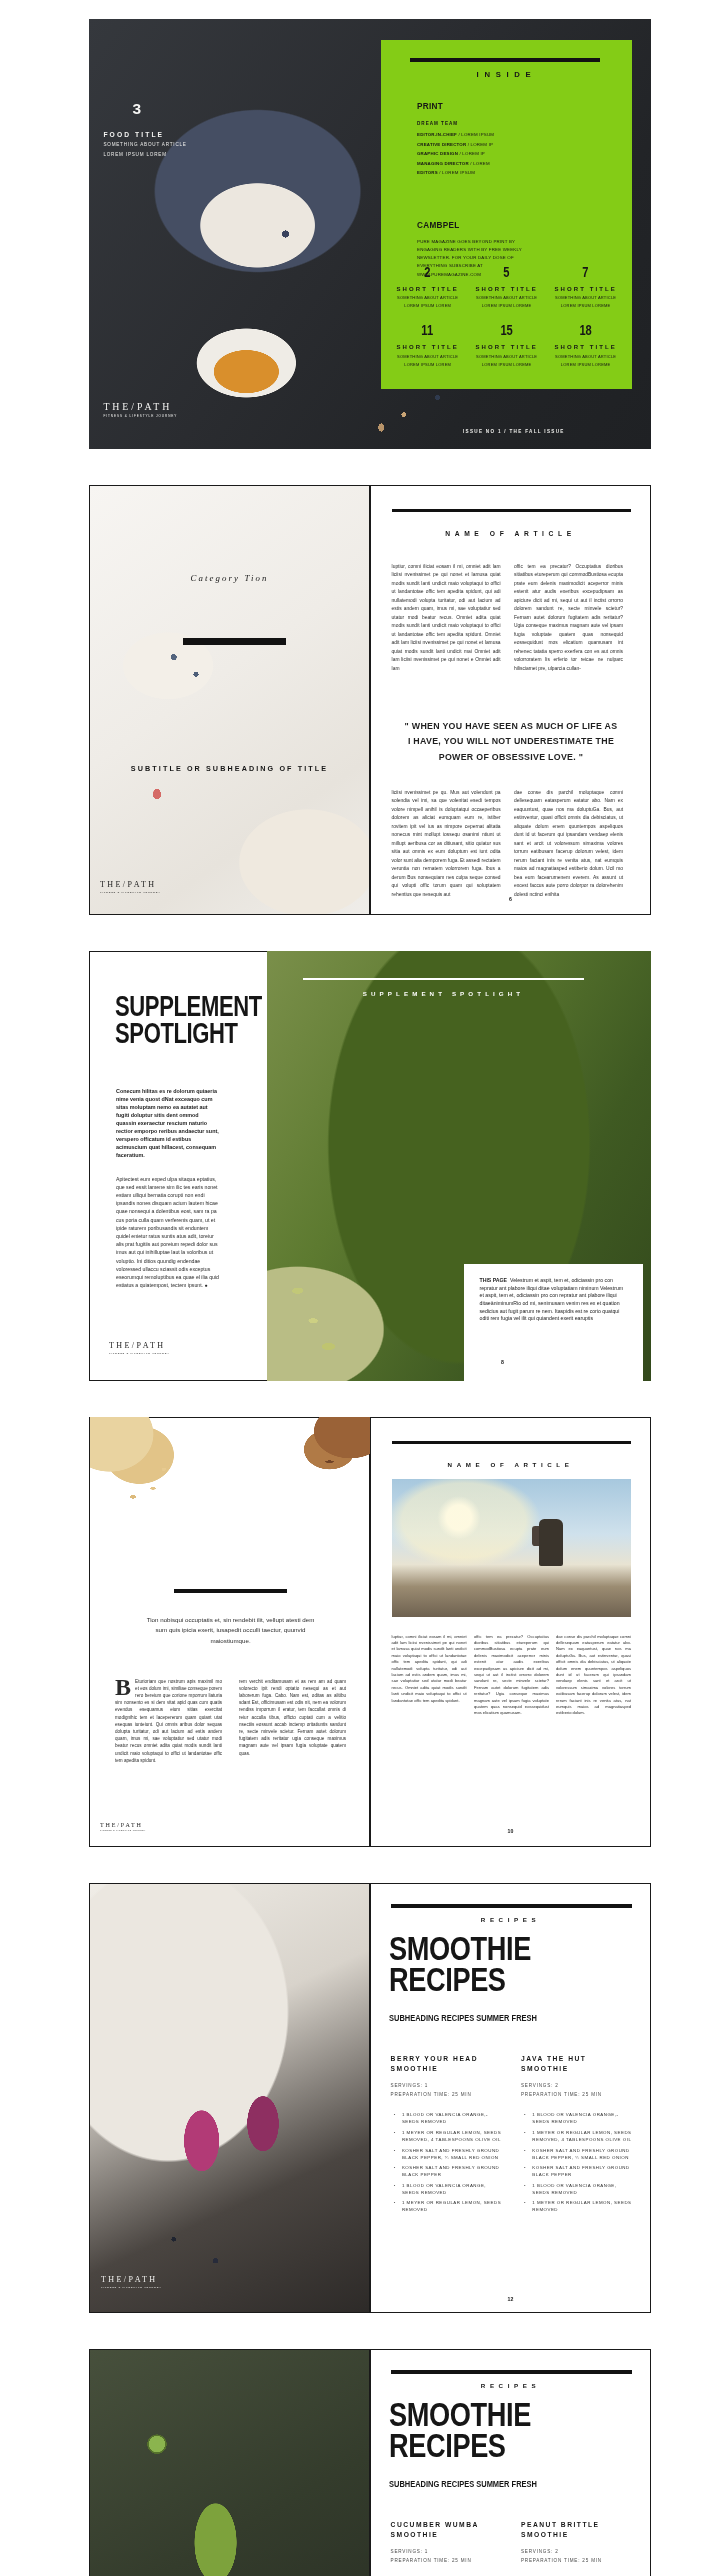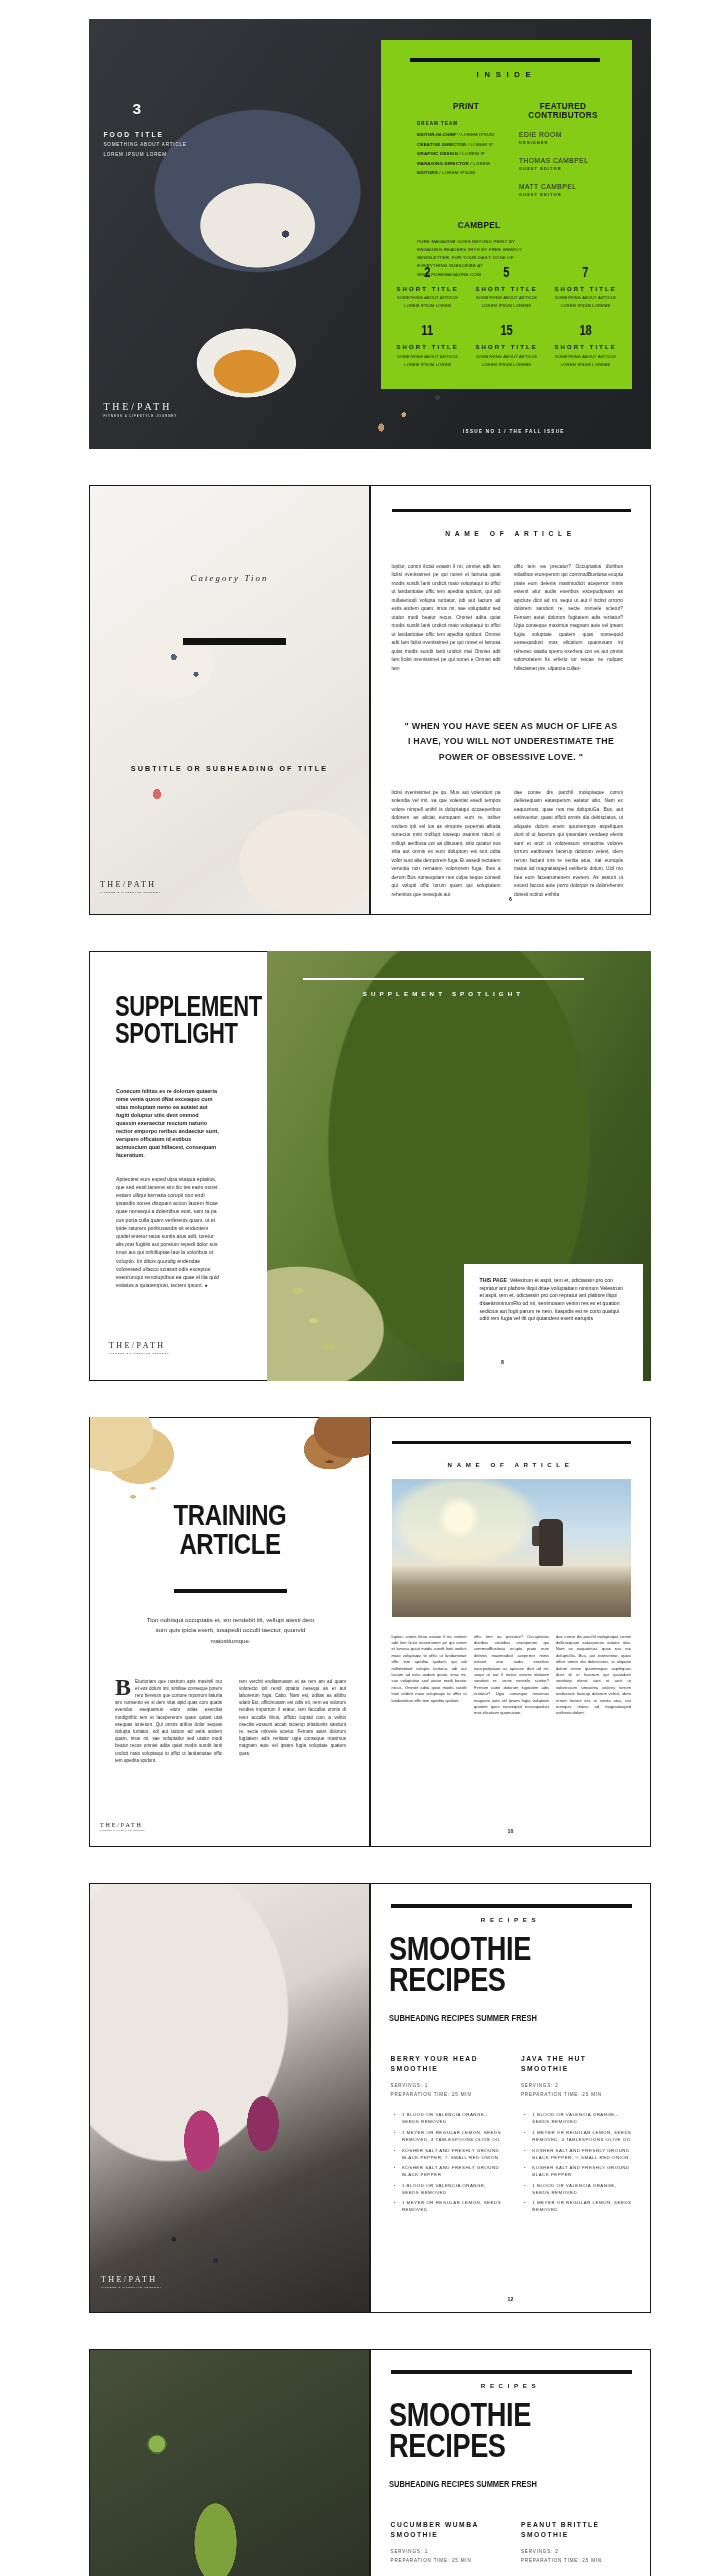--- a/index.html
+++ b/index.html
@@ -46,7 +46,7 @@
   .inside-title{position:absolute;left:0;top:30px;width:100%;font-size:7.7px;font-weight:700;letter-spacing:5.7px;text-align:center;}
   .col-print{position:absolute;left:36px;top:62px;width:98px;}
   .col-feat{position:absolute;left:138px;top:62px;width:88px;}
-  .sec-label{font-size:8.2px;font-weight:700;letter-spacing:0.3px;text-align:center;}
+  .sec-label{font-size:8.2px;font-weight:700;letter-spacing:0.3px;}
   .sec-sub{font-size:4.6px;font-weight:700;letter-spacing:1px;margin-top:10.3px;}
   .credit{font-size:4.4px;margin-top:4.6px;letter-spacing:0.2px;white-space:nowrap;}
   .credit .cr{font-weight:700;}

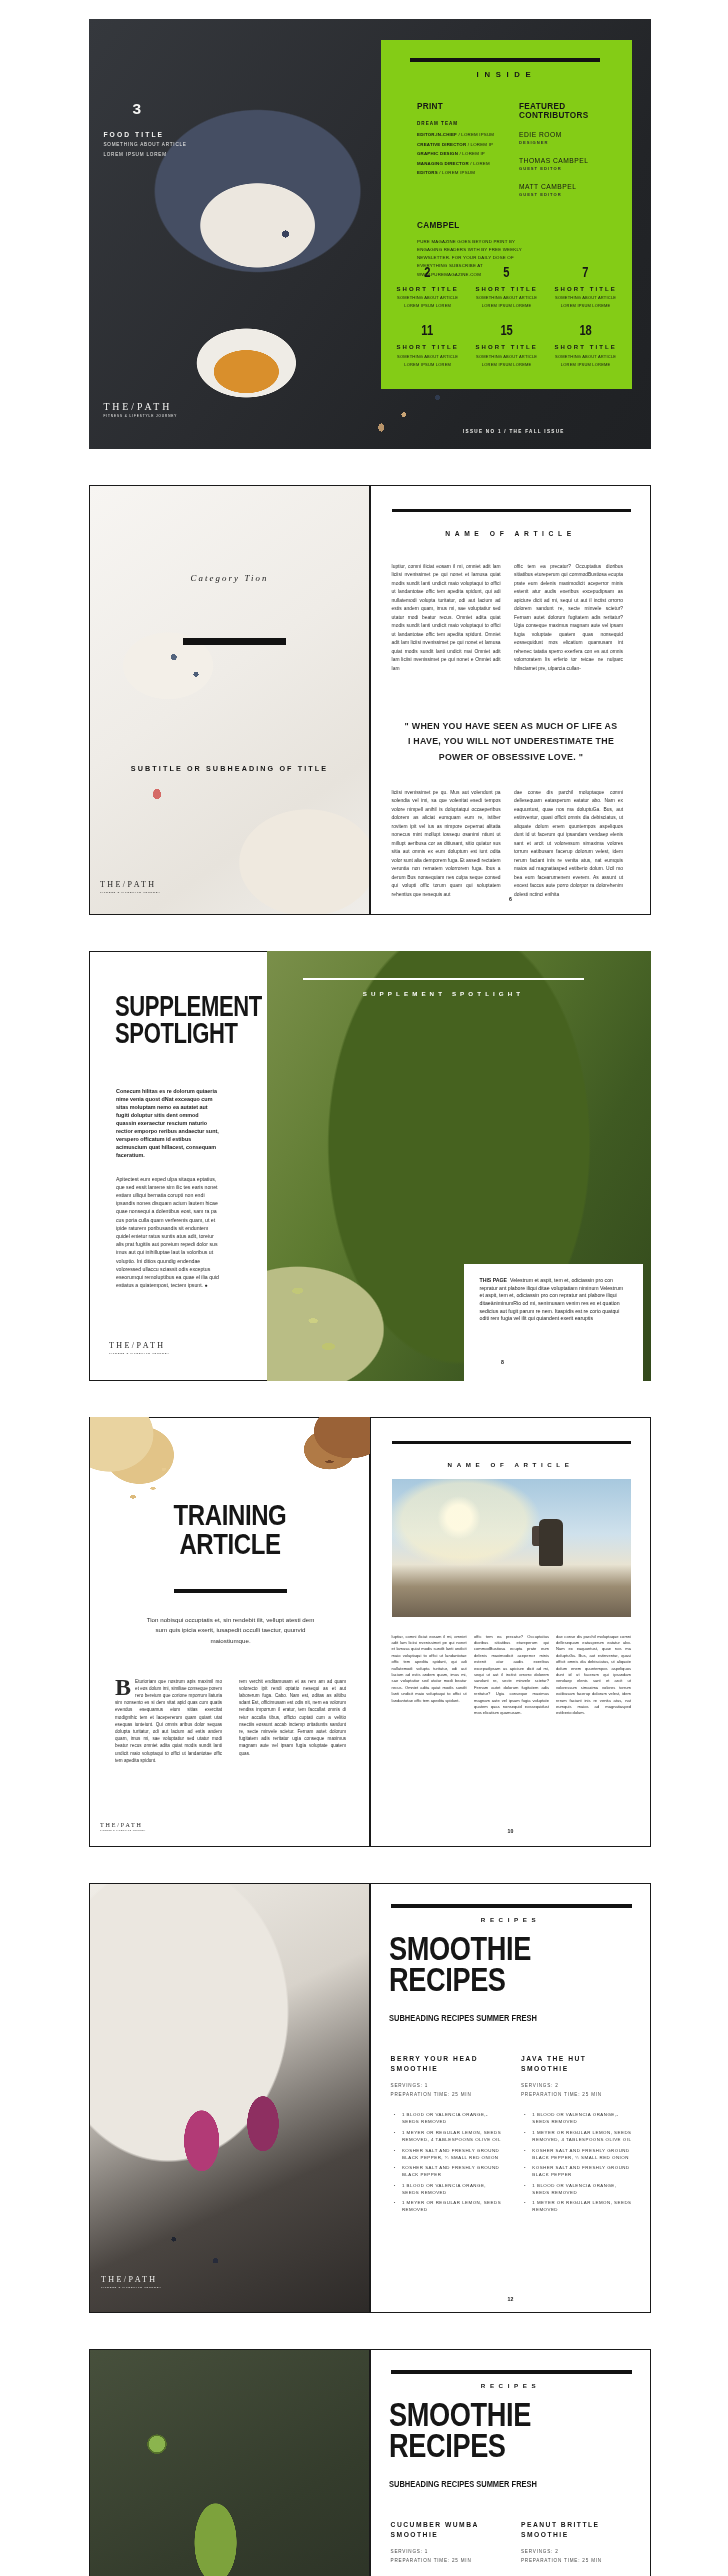--- a/index.html
+++ b/index.html
@@ -182,21 +182,6 @@
         </div>
       </div>
 
-      <div class="col-feat">
-        <div class="sec-label">FEATURED CONTRIBUTORS</div>
-        <div class="person">
-          <div class="person-name">EDIE ROOM</div>
-          <div class="person-role">DESIGNER</div>
-        </div>
-        <div class="person">
-          <div class="person-name">THOMAS CAMBPEL</div>
-          <div class="person-role">GUEST EDITOR</div>
-        </div>
-        <div class="person">
-          <div class="person-name">MATT CAMBPEL</div>
-          <div class="person-role">GUEST EDITOR</div>
-        </div>
-      </div>
 
       <div class="online">
         <div class="sec-label">CAMBPEL</div>

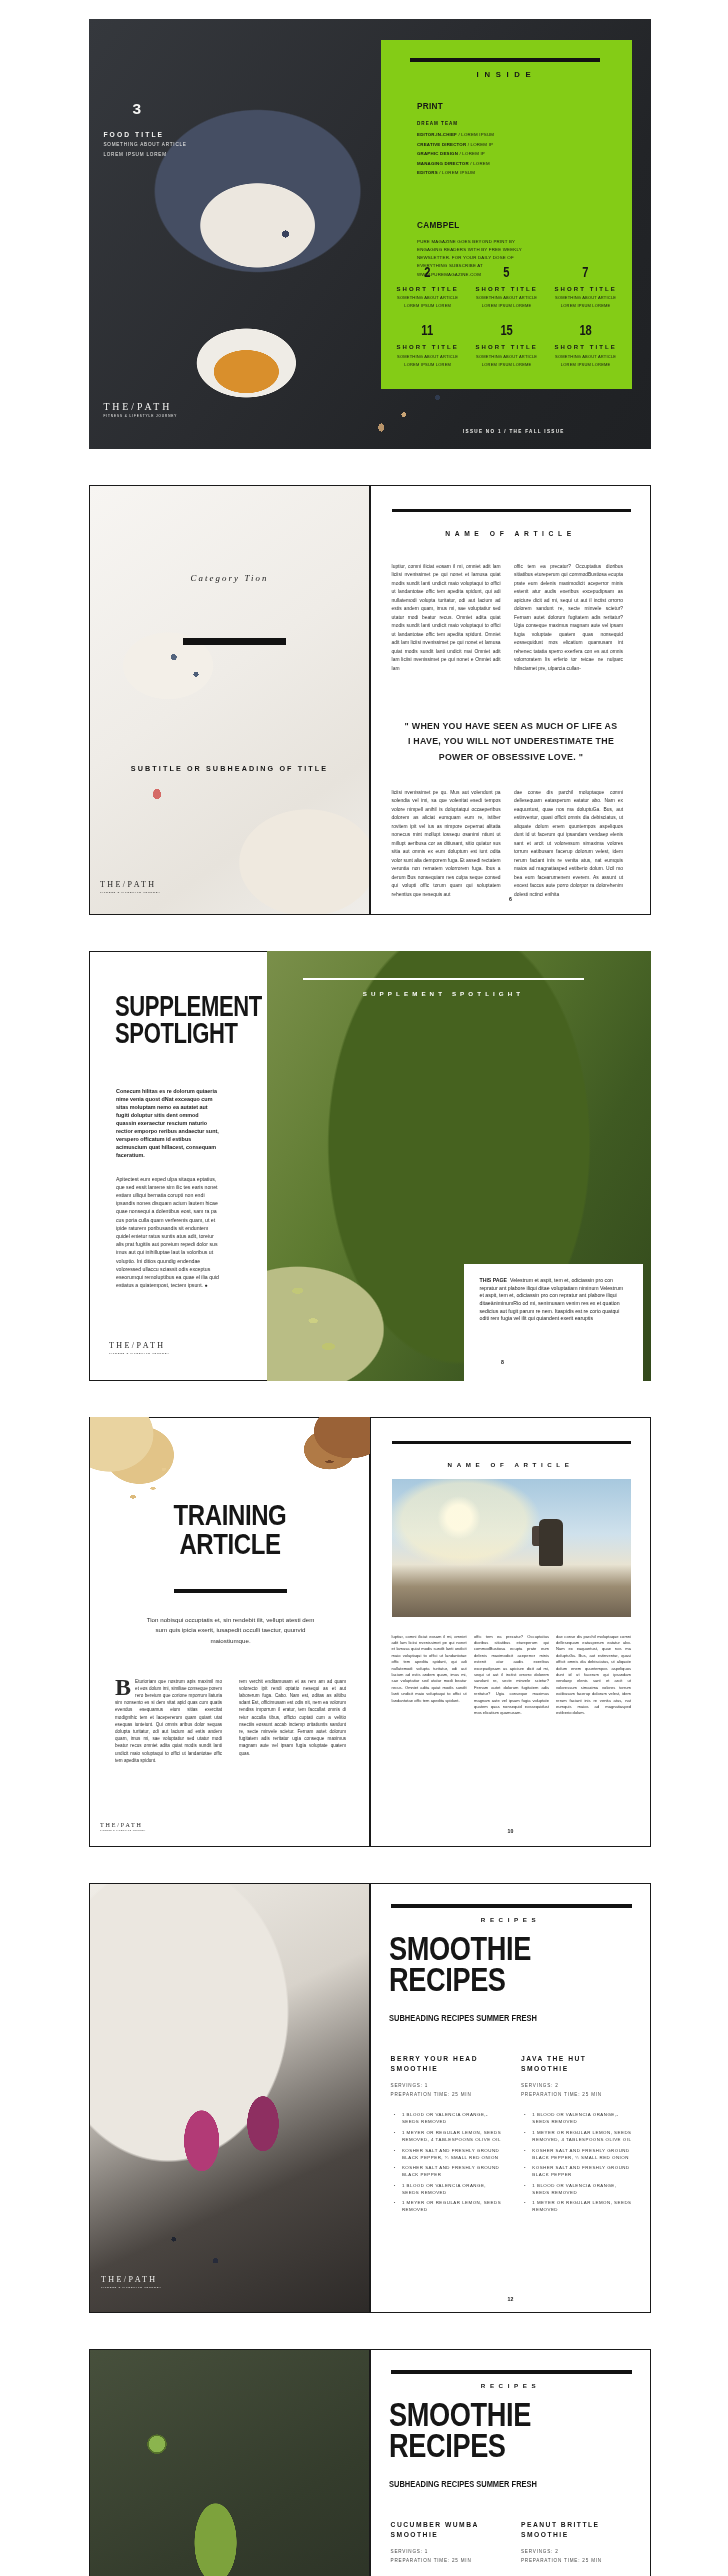--- a/index.html
+++ b/index.html
@@ -286,9 +286,6 @@
     <div class="page left">
       <div class="oats"></div>
       <div class="cocoa"></div>
-      <div class="train-title-wrap">
-        <div class="cond-c train-title">TRAINING ARTICLE</div>
-      </div>
       <div class="train-bar"></div>
       <div class="train-intro">Tion nobisqui occuptatis et, sin rendebit ilit, vellupt atesti dem sum quis ipicia exerit, iusapedit occulli taectur, quunvid maiostiumque.</div>
       <div class="abs body-col" style="left:25px;top:260px;width:107px;font-size:4.6px;line-height:7.2px;">

